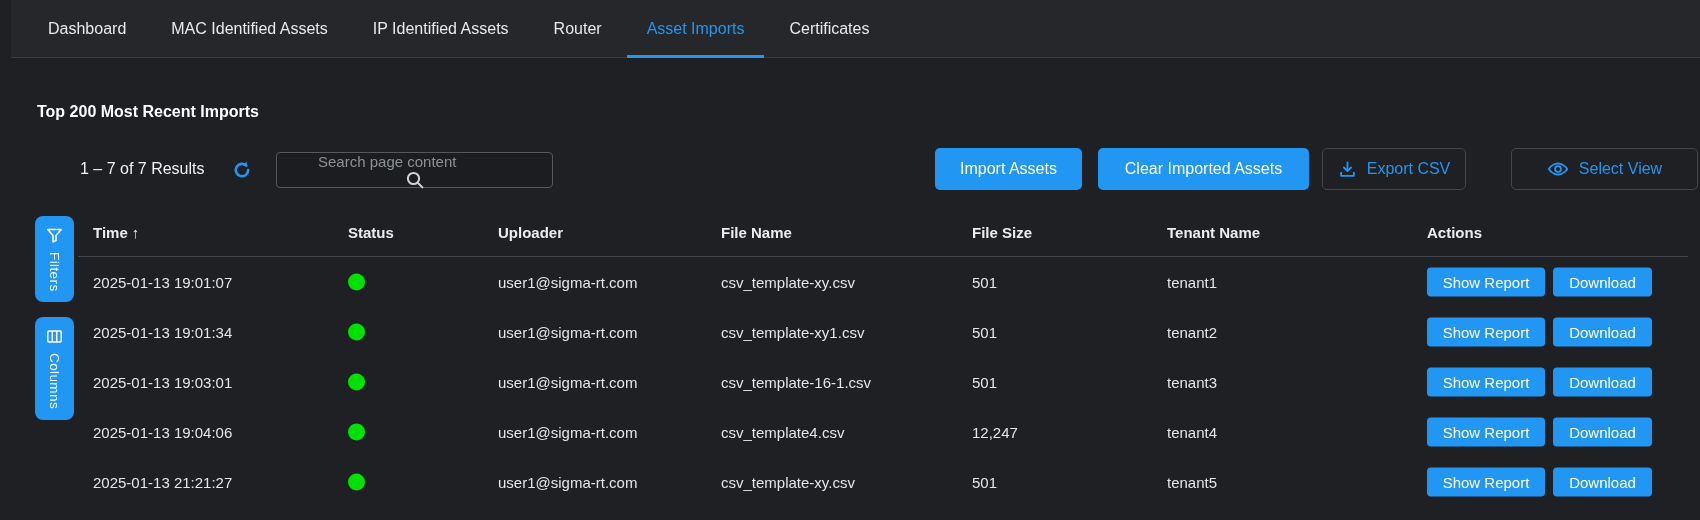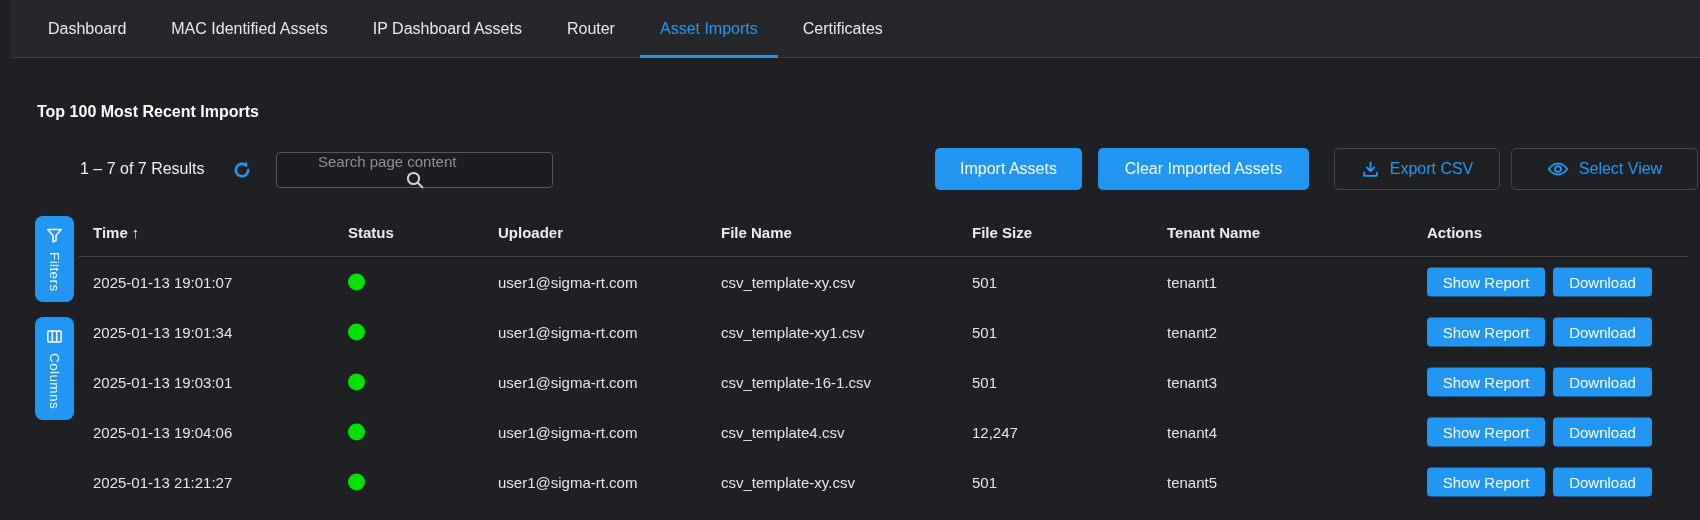--- a/index.html
+++ b/index.html
@@ -111,7 +111,7 @@
     <div class="nav-tabs">
       <div class="tab">Dashboard</div>
       <div class="tab">MAC Identified Assets</div>
-      <div class="tab">IP Dashboard Assets</div>
+      <div class="tab">IP Identified Assets</div>
       <div class="tab">Router</div>
       <div class="tab active">Asset Imports</div>
       <div class="tab">Certificates</div>

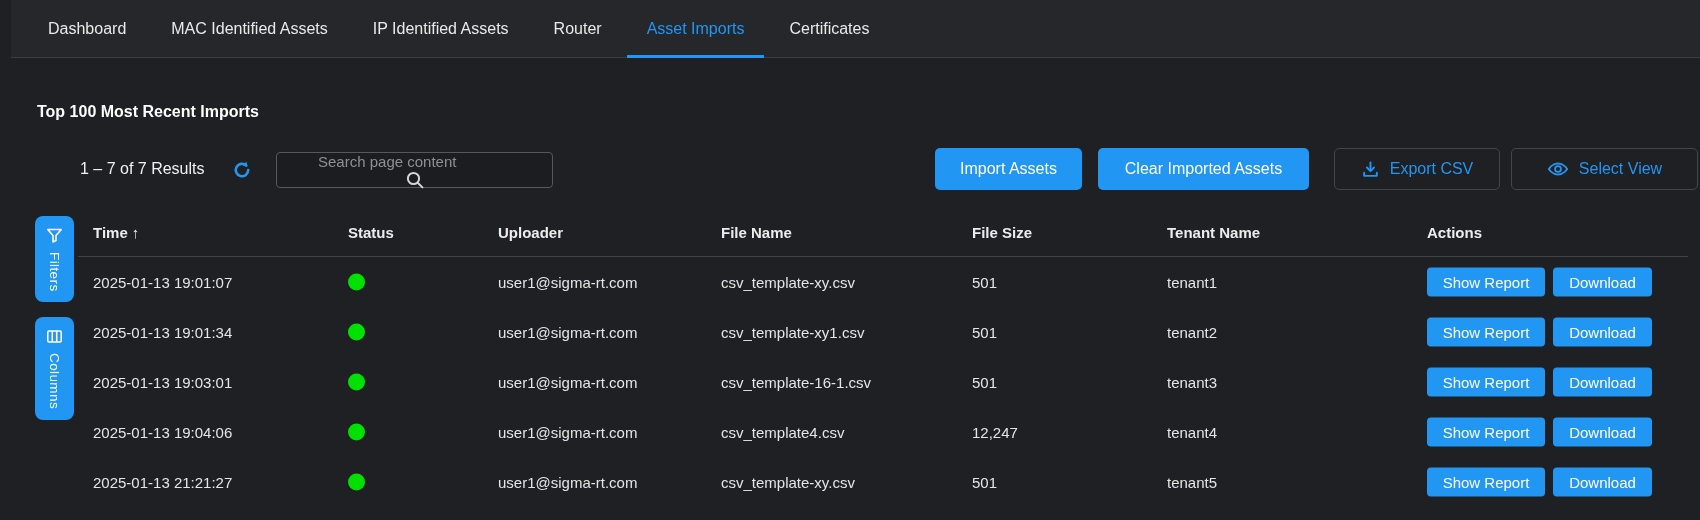--- a/index.html
+++ b/index.html
@@ -118,7 +118,7 @@
     </div>
   </div>
 
-  <div class="page-title">Top 100 Most Recent Imports</div>
+  <div class="page-title">Top 200 Most Recent Imports</div>
 
   <div class="results">1 – 7 of 7 Results</div>
 

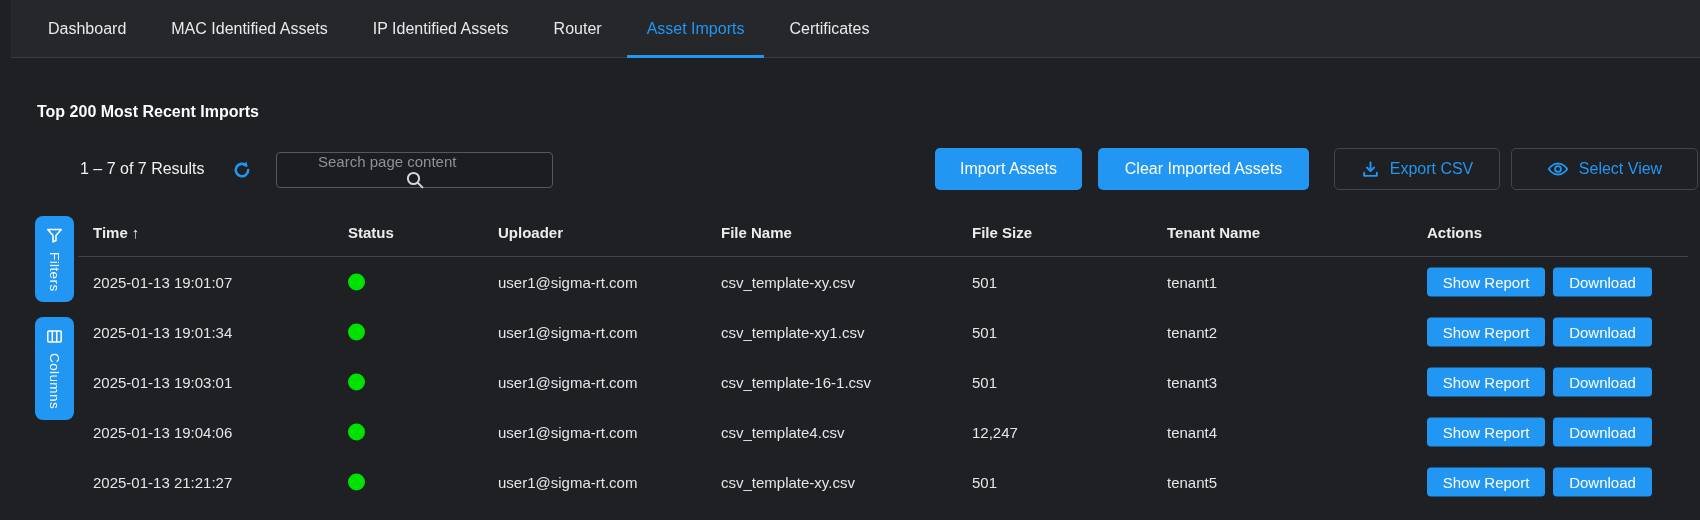--- a/index.html
+++ b/index.html
@@ -59,7 +59,7 @@
   .btn.outline{background:transparent;color:#2196f3;border:1px solid #42454a;}
   .btn-import{left:935px;width:147px;}
   .btn-clear{left:1098px;width:211px;}
-  .btn-export{left:1322px;width:166px;margin-left:12px;}
+  .btn-export{left:1322px;width:144px;}
   .btn-select{left:1511px;width:187px;}
   
   .side-tab{

